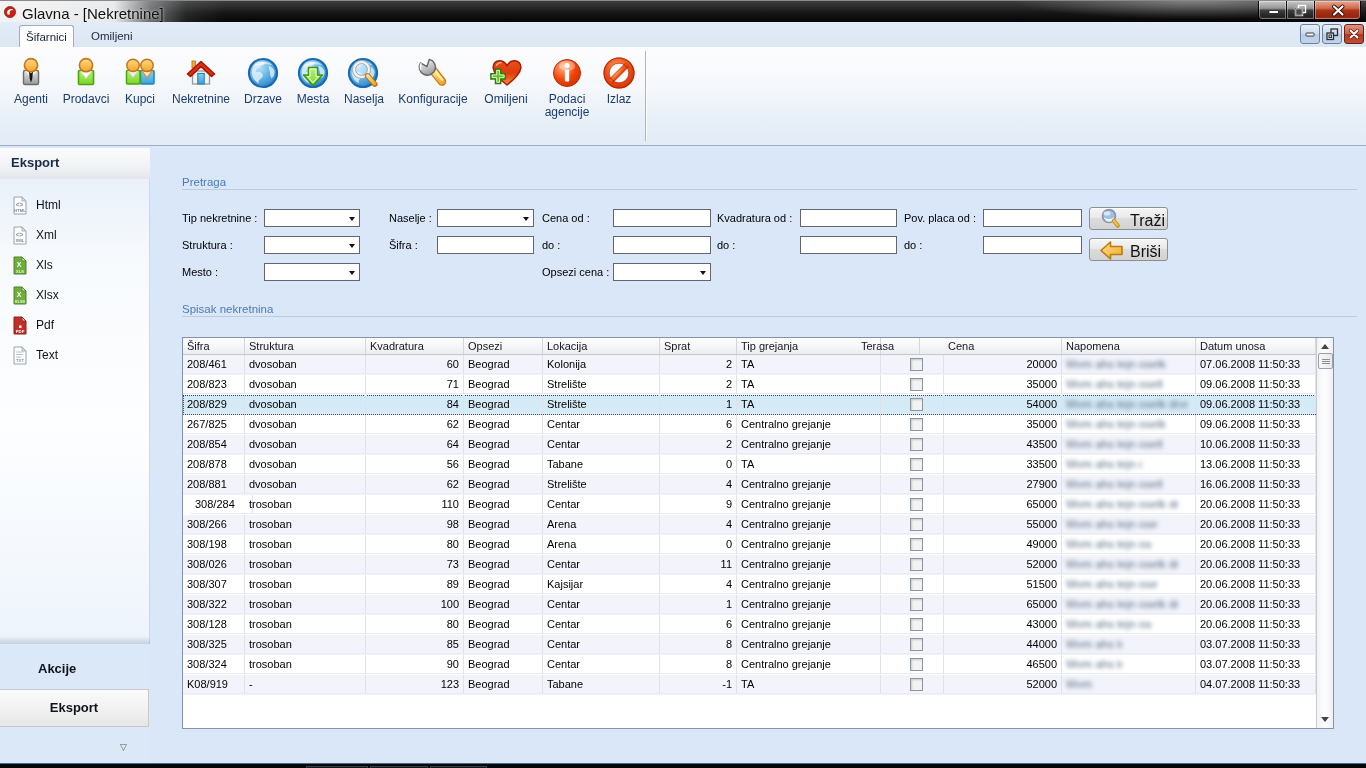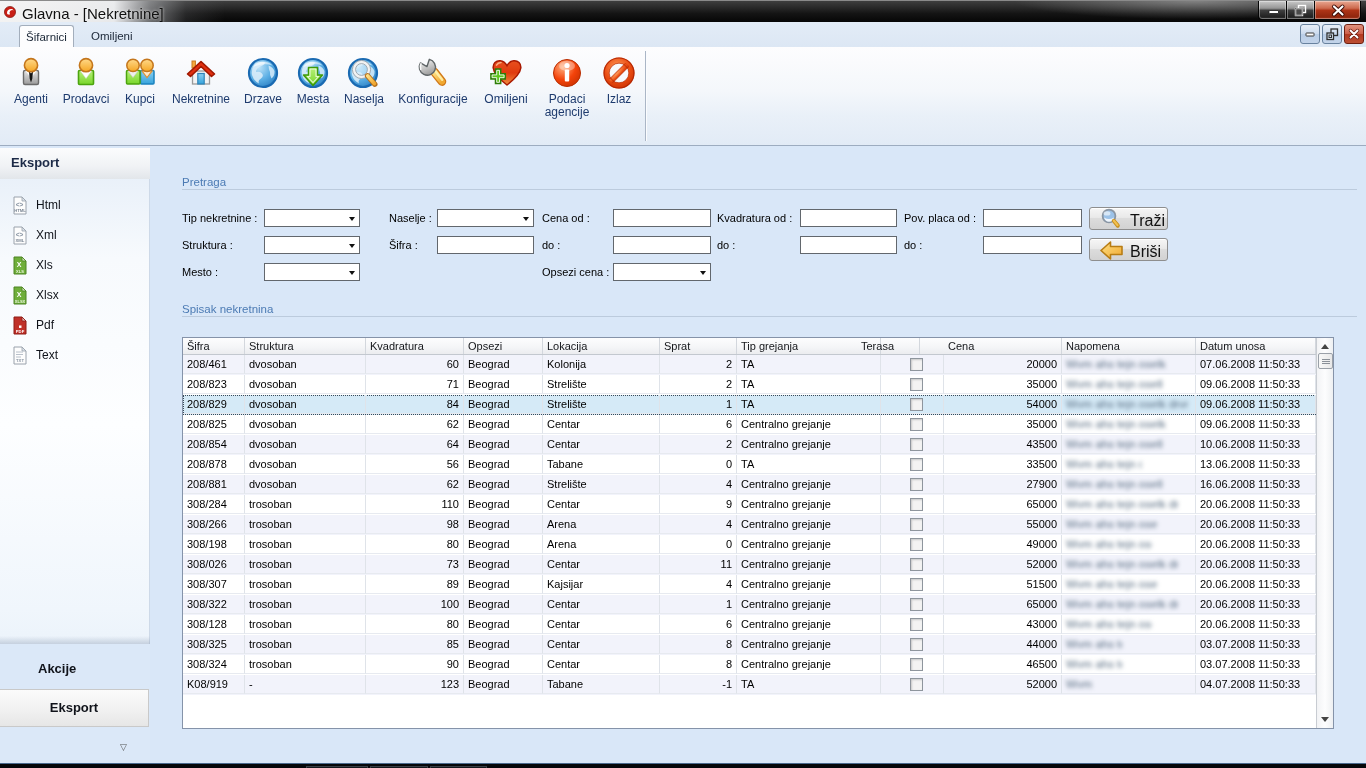--- a/index.html
+++ b/index.html
@@ -481,7 +481,7 @@
       <div class="cell rline" style="left:879px;width:134px;"><span class="blur" style="width:122px;overflow:hidden;">Wvm ahs tejn oselk drvno pmes </span></div>
     </div>
     <div class="row" style="top:77px;">
-      <div class="cell rline " style="left:0px;width:62px;">208/825</div>
+      <div class="cell rline " style="left:0px;width:62px;">267/825</div>
       <div class="cell rline " style="left:62px;width:121px;">dvosoban</div>
       <div class="cell rline num" style="left:183px;width:98px;">62</div>
       <div class="cell rline " style="left:281px;width:79px;">Beograd</div>

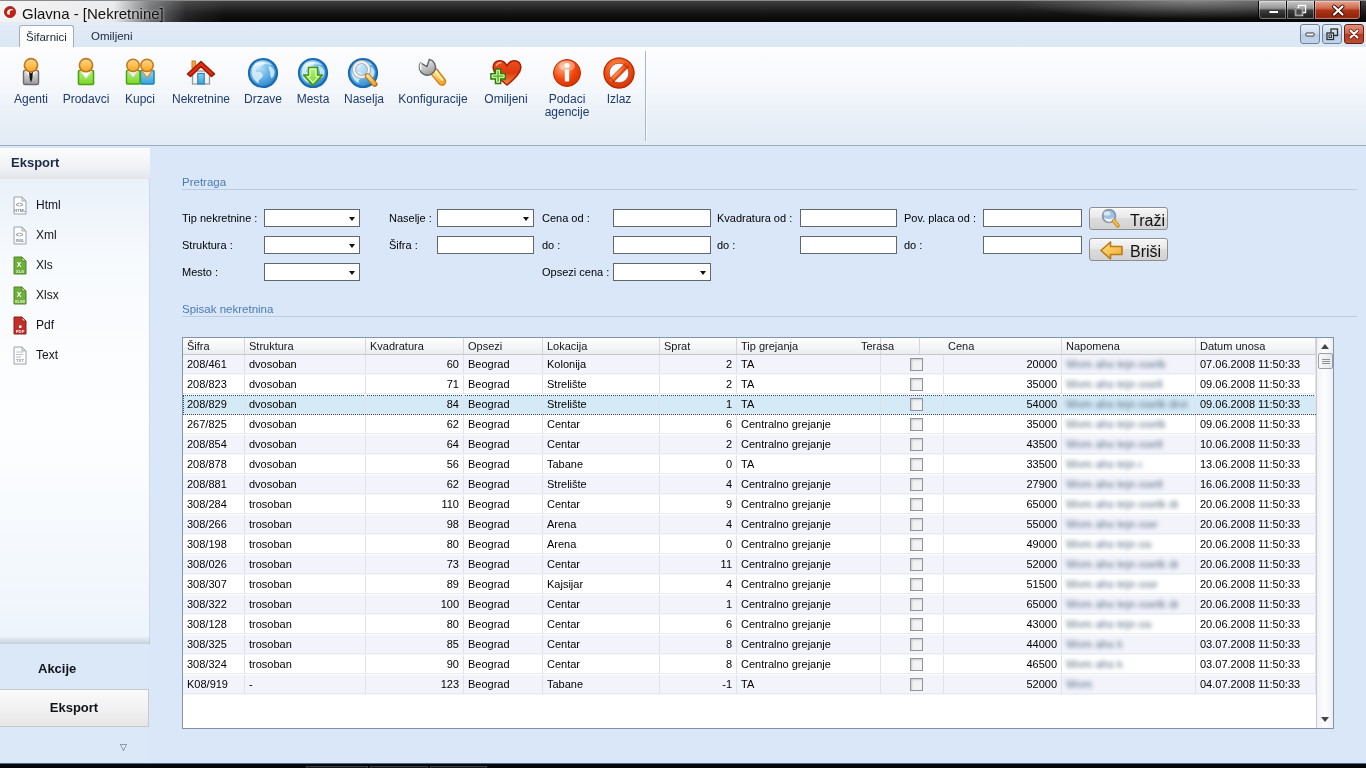--- a/index.html
+++ b/index.html
@@ -541,7 +541,7 @@
       <div class="cell rline" style="left:879px;width:134px;"><span class="blur" style="width:96px;overflow:hidden;">Wvm ahs tejn oselk drvno</span></div>
     </div>
     <div class="row" style="top:157px;">
-      <div class="cell rline " style="left:0px;width:62px;">308/284</div>
+      <div class="cell rline " style="left:8px;width:62px;">308/284</div>
       <div class="cell rline " style="left:62px;width:121px;">trosoban</div>
       <div class="cell rline num" style="left:183px;width:98px;">110</div>
       <div class="cell rline " style="left:281px;width:79px;">Beograd</div>

